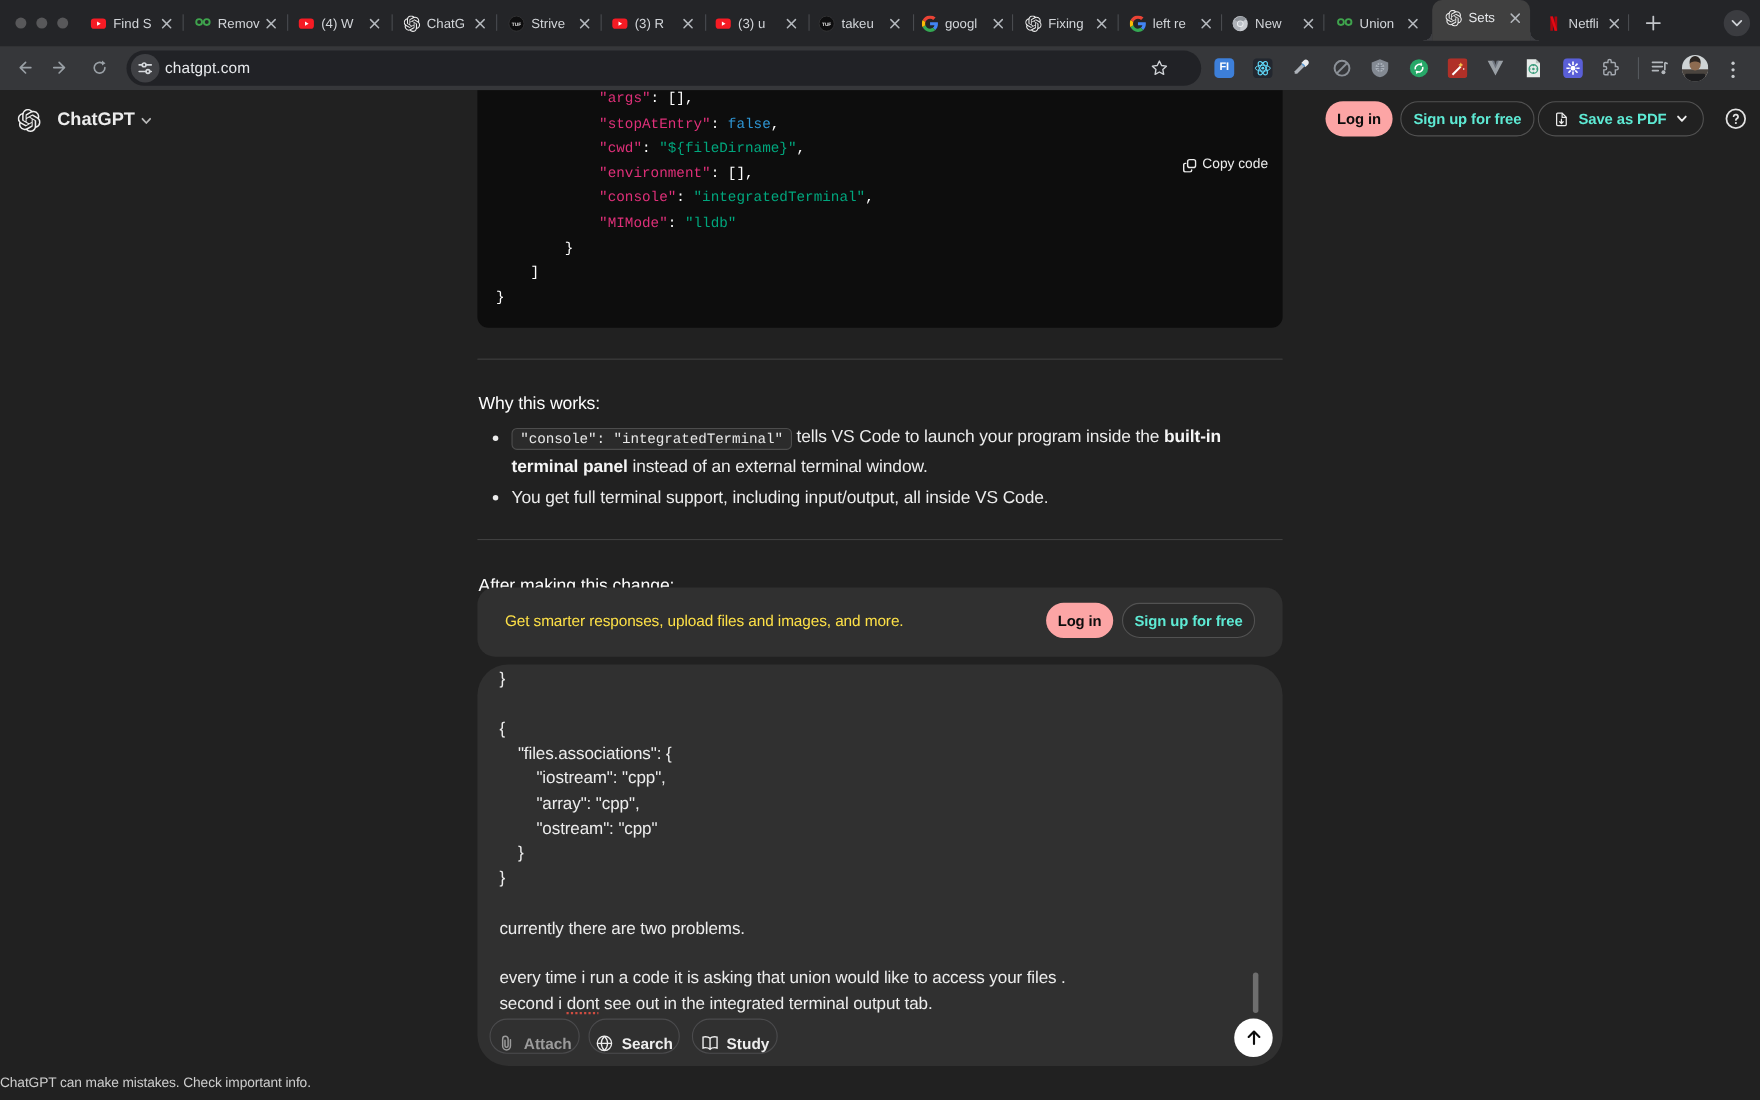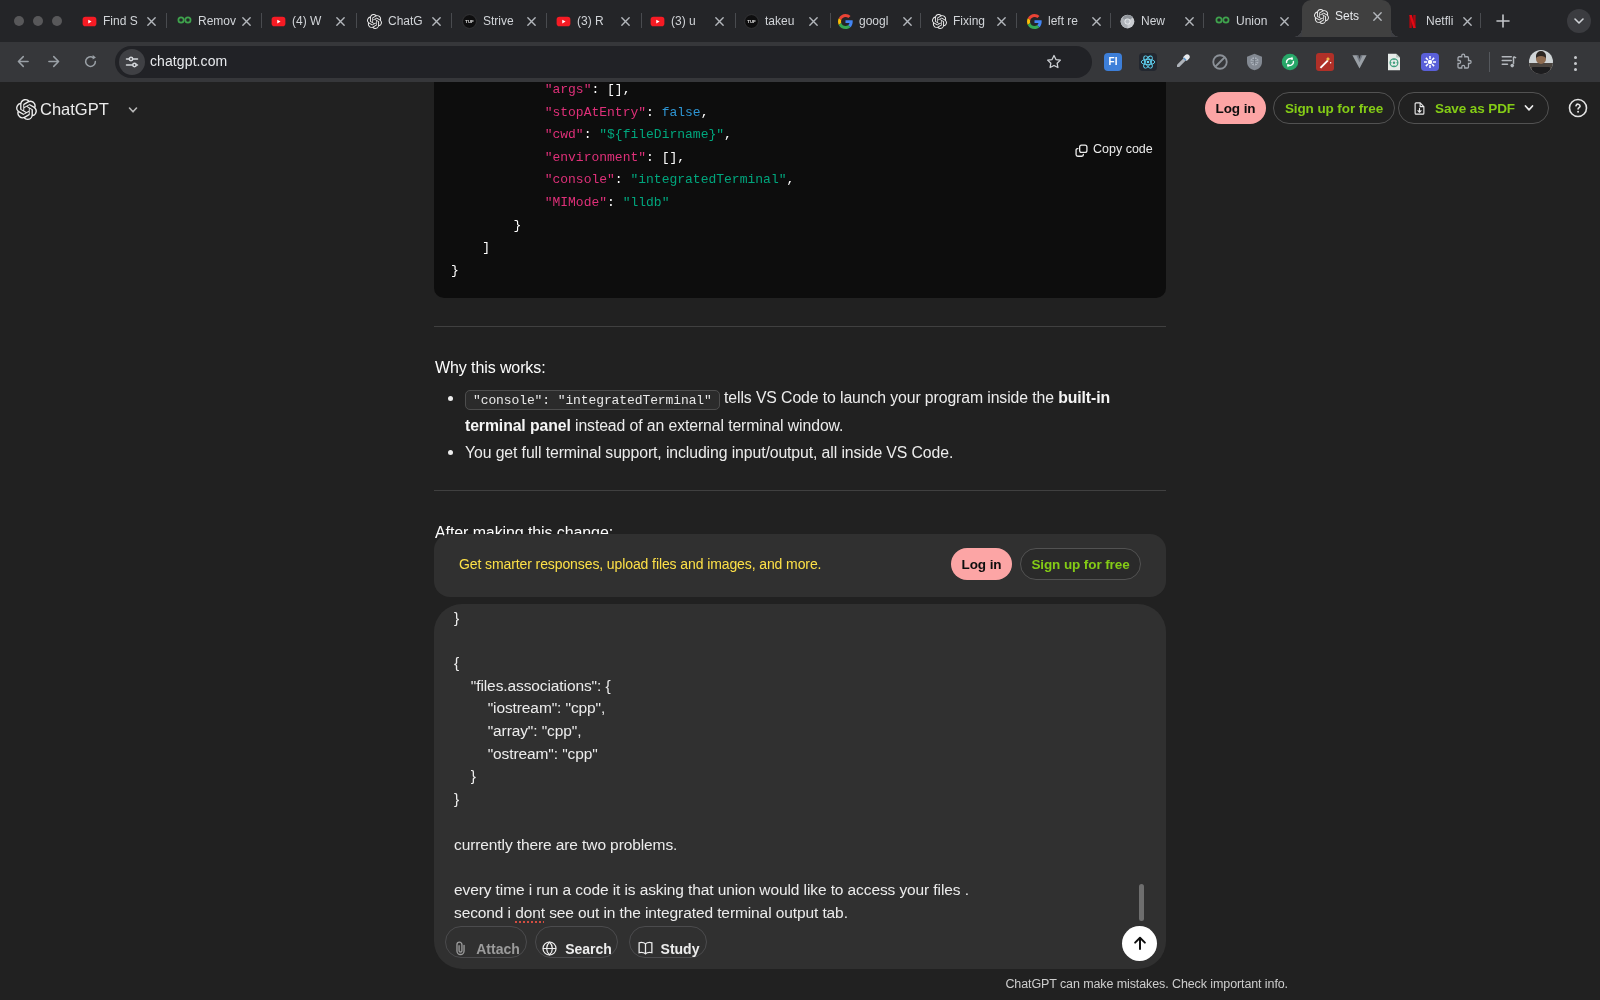--- a/index.html
+++ b/index.html
@@ -371,7 +371,7 @@
 <svg class="abs" style="left:16px;top:17px" width="21" height="21" viewBox="0 0 24 24">
         <path fill="#ededed" d="M22.2819 9.8211a5.9847 5.9847 0 0 0-.5157-4.9108 6.0462 6.0462 0 0 0-6.5098-2.9A6.0651 6.0651 0 0 0 4.9807 4.1818a5.9847 5.9847 0 0 0-3.9977 2.9 6.0462 6.0462 0 0 0 .7427 7.0966 5.98 5.98 0 0 0 .511 4.9107 6.051 6.051 0 0 0 6.5146 2.9001A5.9847 5.9847 0 0 0 13.2599 24a6.0557 6.0557 0 0 0 5.7718-4.2058 5.9894 5.9894 0 0 0 3.9977-2.9001 6.0557 6.0557 0 0 0-.7475-7.073zm-9.022 12.6081a4.4755 4.4755 0 0 1-2.8764-1.0408l.1419-.0804 4.7783-2.7582a.7948.7948 0 0 0 .3927-.6813v-6.7369l2.02 1.1686a.071.071 0 0 1 .038.0615v5.5826a4.504 4.504 0 0 1-4.4945 4.4849zm-9.6607-4.1254a4.4708 4.4708 0 0 1-.5346-3.0137l.142.0852 4.783 2.7582a.7712.7712 0 0 0 .7806 0l5.8428-3.3685v2.3324a.0804.0804 0 0 1-.0332.0615L9.74 19.9502a4.4992 4.4992 0 0 1-6.1408-1.6464zM2.3408 7.8956a4.485 4.485 0 0 1 2.3655-1.9728V11.6a.7664.7664 0 0 0 .3879.6765l5.8144 3.3543-2.0201 1.1685a.0757.0757 0 0 1-.071 0l-4.8303-2.7865A4.504 4.504 0 0 1 2.3408 7.8956zm16.5963 3.8558L13.1038 8.364 15.1192 7.2a.0757.0757 0 0 1 .071 0l4.8303 2.7913a4.4944 4.4944 0 0 1-.6765 8.1042v-5.6772a.79.79 0 0 0-.407-.667zm2.0107-3.0231l-.142-.0852-4.7735-2.7818a.7759.7759 0 0 0-.7854 0L9.409 9.2297V6.8974a.0662.0662 0 0 1 .0284-.0615l4.8303-2.7866a4.4992 4.4992 0 0 1 6.6802 4.66zM8.3065 12.863l-2.02-1.1638a.0804.0804 0 0 1-.038-.0567V6.0742a4.4992 4.4992 0 0 1 7.3757-3.4537l-.142.0805L8.704 5.459a.7948.7948 0 0 0-.3927.6813zm1.0976-2.3654l2.602-1.4998 2.6069 1.4998v2.9994l-2.5974 1.4997-2.6067-1.4997z"></path>
       </svg>
-<div class="abs" style="left:40px;top:16px;font-size:16.5px;font-weight:400;color:#ececec;line-height:22px">ChatGPT</div>
+<div class="abs" style="left:52px;top:16px;font-size:16.5px;font-weight:700;color:#ececec;line-height:22px">ChatGPT</div>
 <svg class="abs" style="left:127px;top:22px" width="12" height="12" viewBox="0 0 12 12">
         <path d="M2.5 4 6 7.8 9.5 4" stroke="#b8b8b8" stroke-width="1.6" fill="none" stroke-linecap="round" stroke-linejoin="round"></path>
       </svg>

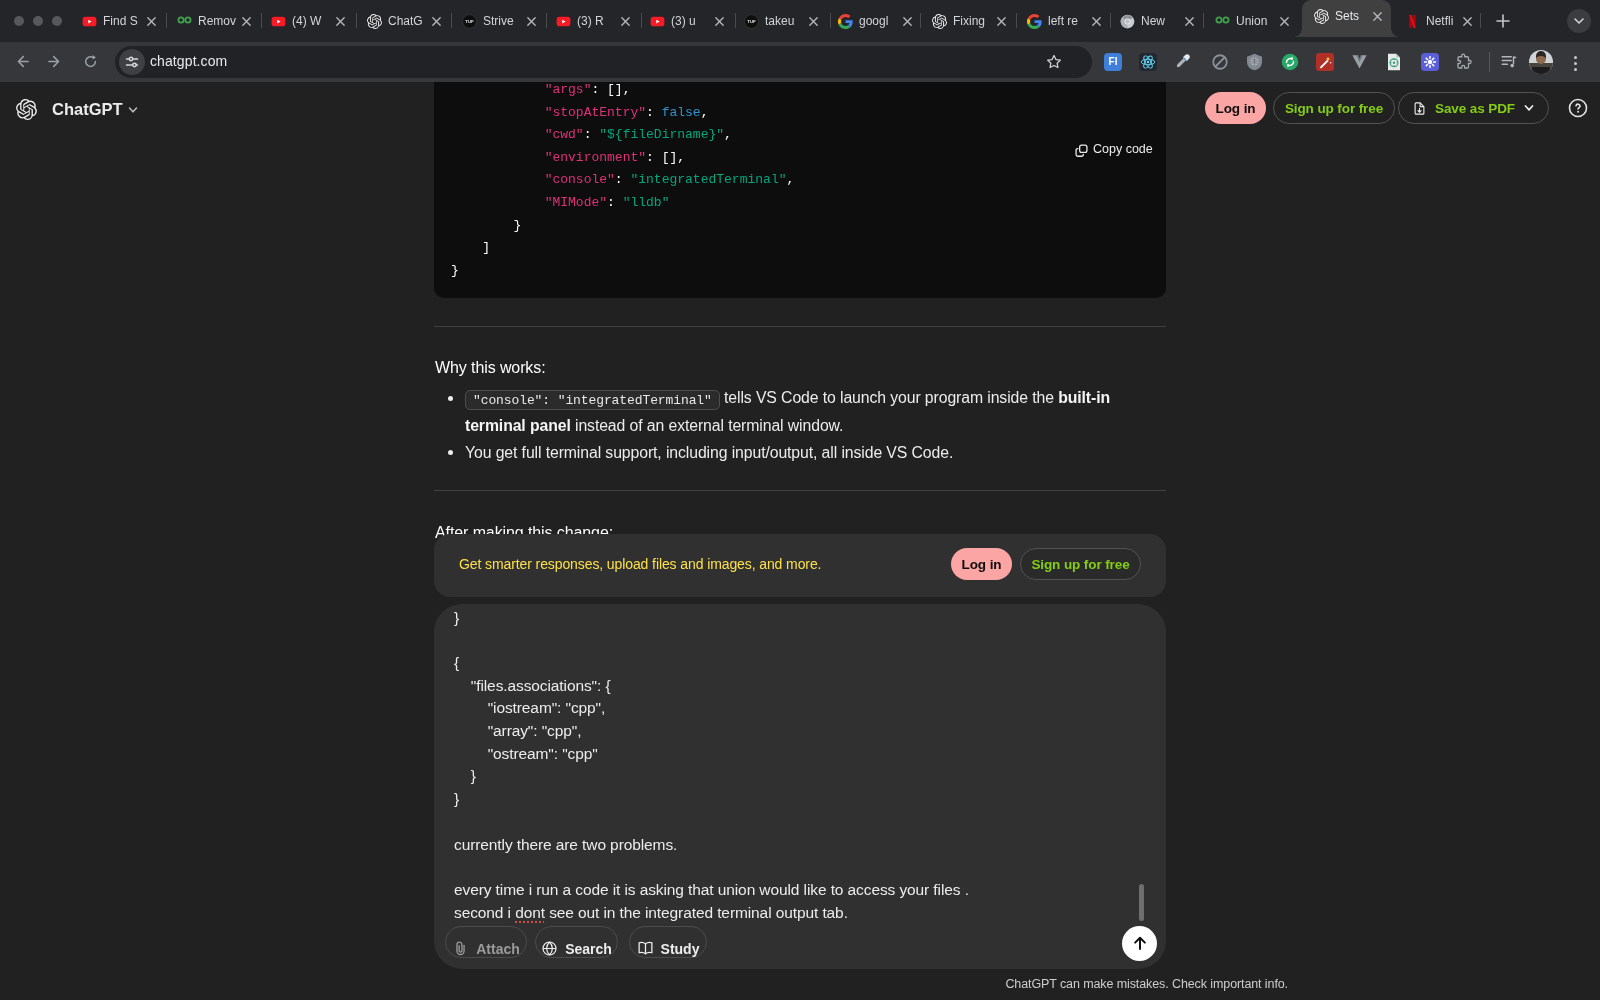--- a/index.html
+++ b/index.html
@@ -37,7 +37,7 @@
 #composer{position:absolute;left:434px;top:522px;width:732px;height:365px;border-radius:28px;background:#303030}
 #composer pre{position:absolute;left:20px;top:2.5px;font-family:"Liberation Sans",sans-serif;font-size:15.5px;line-height:22.7px;white-space:pre;color:#ececec;letter-spacing:-0.1px}
 .pillw{position:absolute;height:32px;border-radius:16px;background:#fca5a5;color:#0d0d0d;font-size:13.5px;font-weight:600;letter-spacing:-0.1px;display:flex;align-items:center;justify-content:center}
-.pillo{position:absolute;height:32px;border-radius:16px;border:1px solid #525252;color:#84cc16;font-size:13.5px;font-weight:600;letter-spacing:-0.1px;display:flex;align-items:center;justify-content:center}
+.pillo{position:absolute;height:32px;border-radius:16px;border:1px solid #525252;color:#5eead4;font-size:13.5px;font-weight:600;letter-spacing:-0.1px;display:flex;align-items:center;justify-content:center}
 .cpill{position:absolute;top:322px;height:31.5px;border-radius:16px;border:1px solid #4b4b4d;display:flex;align-items:flex-end;justify-content:center;gap:7px;font-size:14px;font-weight:600;color:#ededed}
 .sp{text-decoration:underline;text-decoration-style:dotted;text-decoration-color:#d14d41;text-decoration-thickness:2px;text-underline-offset:4px}
 </style></head>

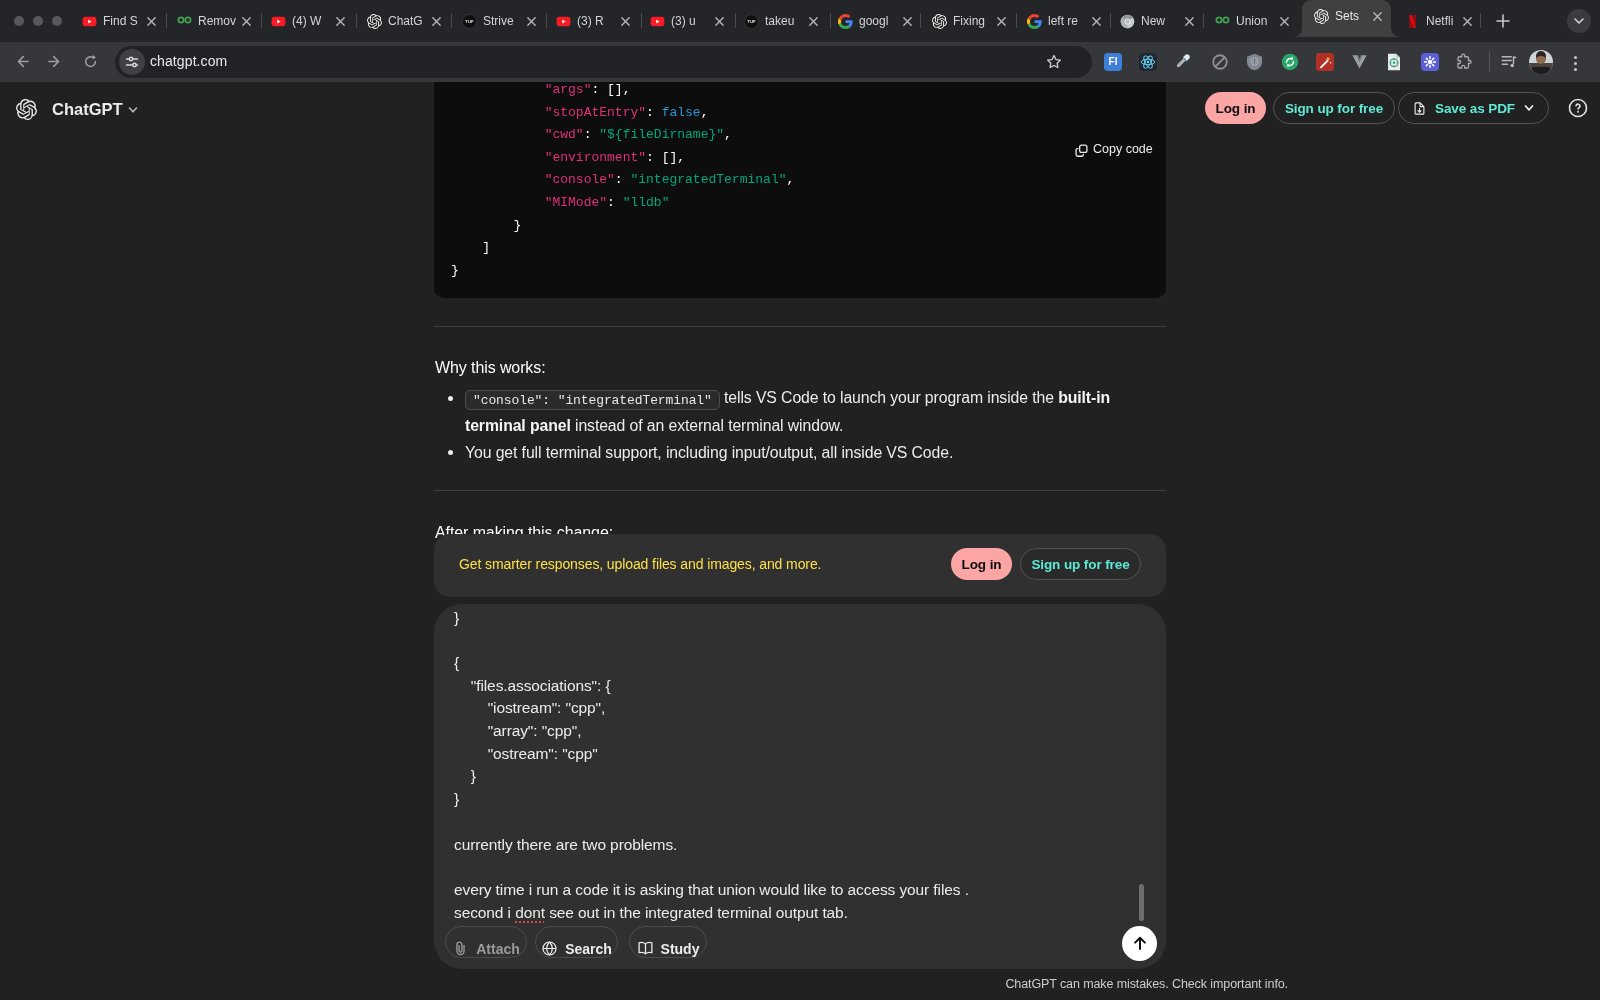--- a/index.html
+++ b/index.html
@@ -426,7 +426,7 @@
           <path d="M12 20V5M5.5 11.5 12 5l6.5 6.5"></path>
         </svg>
 </div>
-<div class="abs" style="left:0;top:895px;width:1288px;text-align:right;font-size:12.5px;color:#cdcdcd;letter-spacing:-0.1px">ChatGPT can make mistakes. Check important info.</div>
+<div class="abs" style="left:0;top:895px;width:1288px;text-align:left;font-size:12.5px;color:#cdcdcd;letter-spacing:-0.1px">ChatGPT can make mistakes. Check important info.</div>
 </div>
 </div>
 </body></html>

